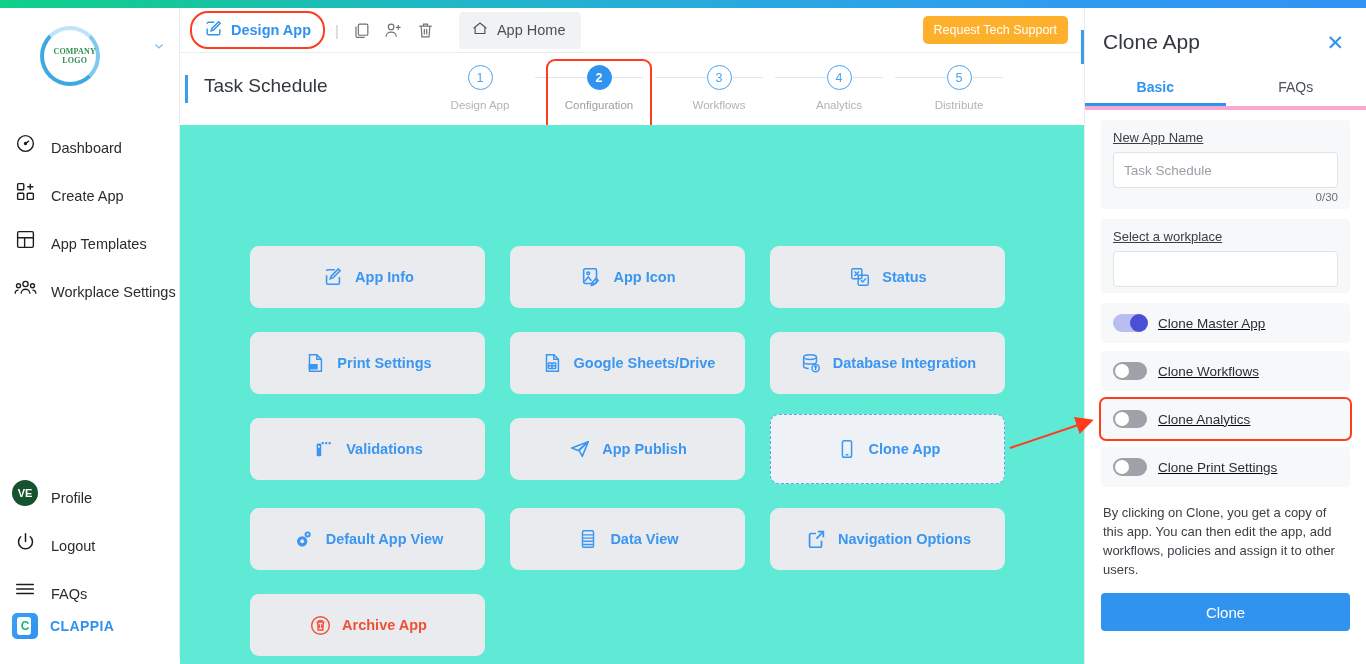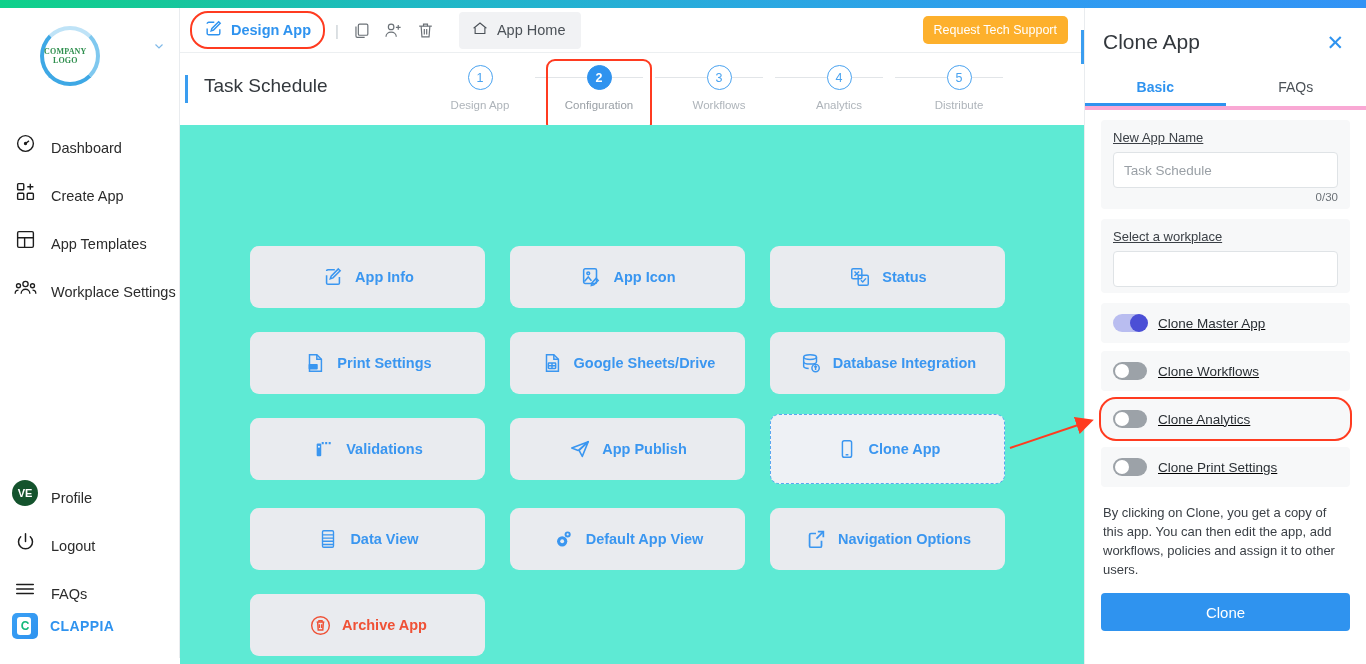--- a/index.html
+++ b/index.html
@@ -29,7 +29,7 @@
     border-radius: 50%;
     border: 4px solid #3ea8e5;
     border-top-color: #bfe3f7; border-right-color: #7fc8ef;
-    display: flex; align-items: center; justify-content: flex-start;
+    display: flex; align-items: center; justify-content: flex-end;
     background: #fff;
   }
   .logo-text {

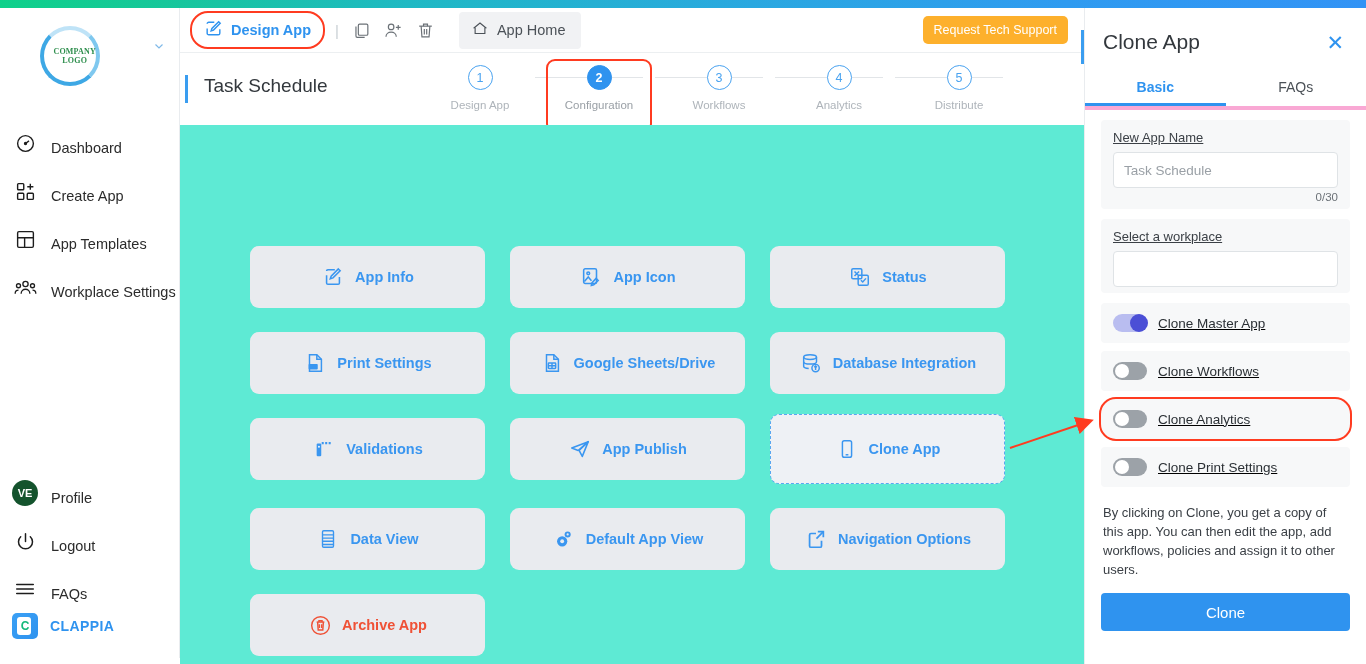--- a/index.html
+++ b/index.html
@@ -195,7 +195,7 @@
   .sw.on { background:#b9bdf0; }
   .sw.on::after { left:auto; right:-1px; top:0; width:18px; height:18px; background:#4b4fd6; }
   .t-label { font-size:13.5px; color:#2b3035; }
-  .toggle-row.hl { outline: 2px solid #ff3b20; border-radius:15px; }
+  .toggle-row.hl { outline: 2px solid #ff3b20; border-radius:5px; }
 
   .note { font-size:13px; line-height:19px; color:#3b4046; padding: 8px 2px 0; }
   .clone-btn {

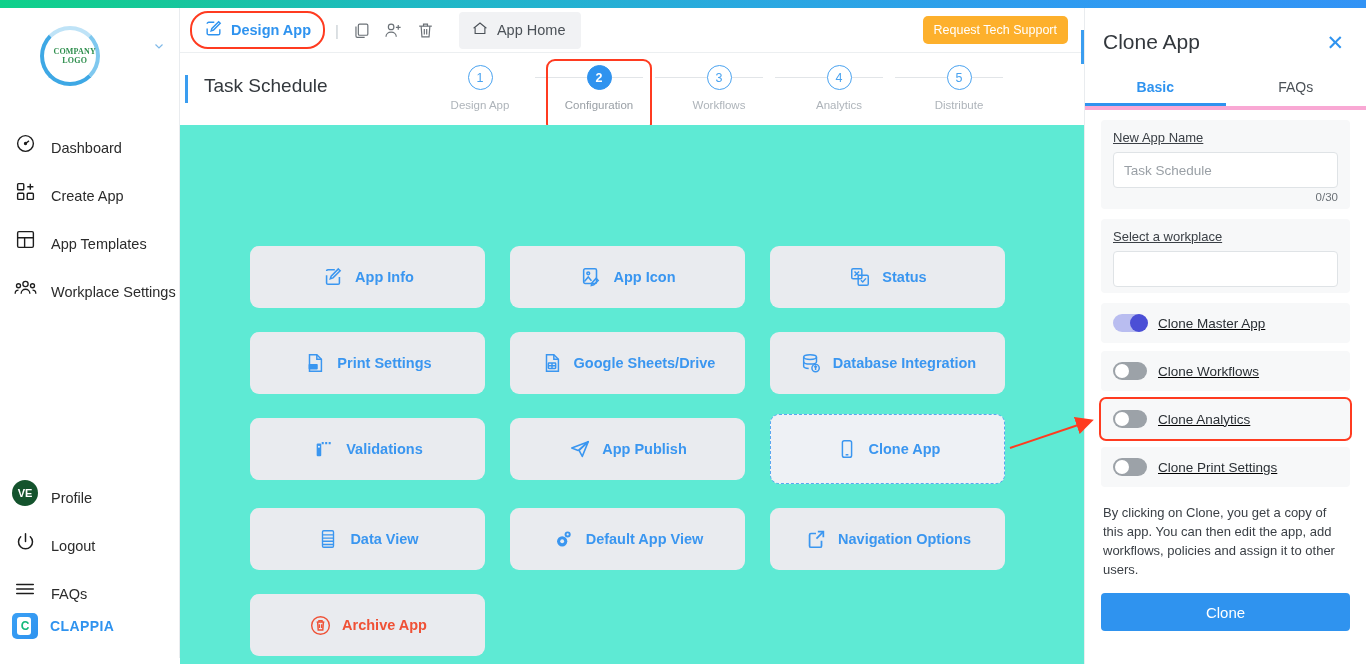--- a/index.html
+++ b/index.html
@@ -494,16 +494,6 @@
 
         <div class="card">
           <span class="cico">
-            <svg viewBox="0 0 24 24" width="22" height="22" fill="none" stroke="#3a96f0" stroke-width="1.5">
-                <rect x="6" y="3" width="12" height="18" rx="1.3"></rect>
-                <path d="M6 7.5h12M6 11h12M6 14.5h12M6 18h12"></path>
-              </svg>
-          </span>
-          <span>Data View</span>
-        </div>
-
-        <div class="card">
-          <span class="cico">
             <svg viewBox="0 0 24 24" width="22" height="22" fill="#3a96f0" stroke="none">
                 <circle cx="16" cy="7" r="3.3"></circle>
                 <circle cx="16" cy="7" r="1.2" fill="#e9ebef"></circle>
@@ -512,6 +502,16 @@
               </svg>
           </span>
           <span>Default App View</span>
+        </div>
+
+        <div class="card">
+          <span class="cico">
+            <svg viewBox="0 0 24 24" width="22" height="22" fill="none" stroke="#3a96f0" stroke-width="1.5">
+                <rect x="6" y="3" width="12" height="18" rx="1.3"></rect>
+                <path d="M6 7.5h12M6 11h12M6 14.5h12M6 18h12"></path>
+              </svg>
+          </span>
+          <span>Data View</span>
         </div>
 
         <div class="card">

